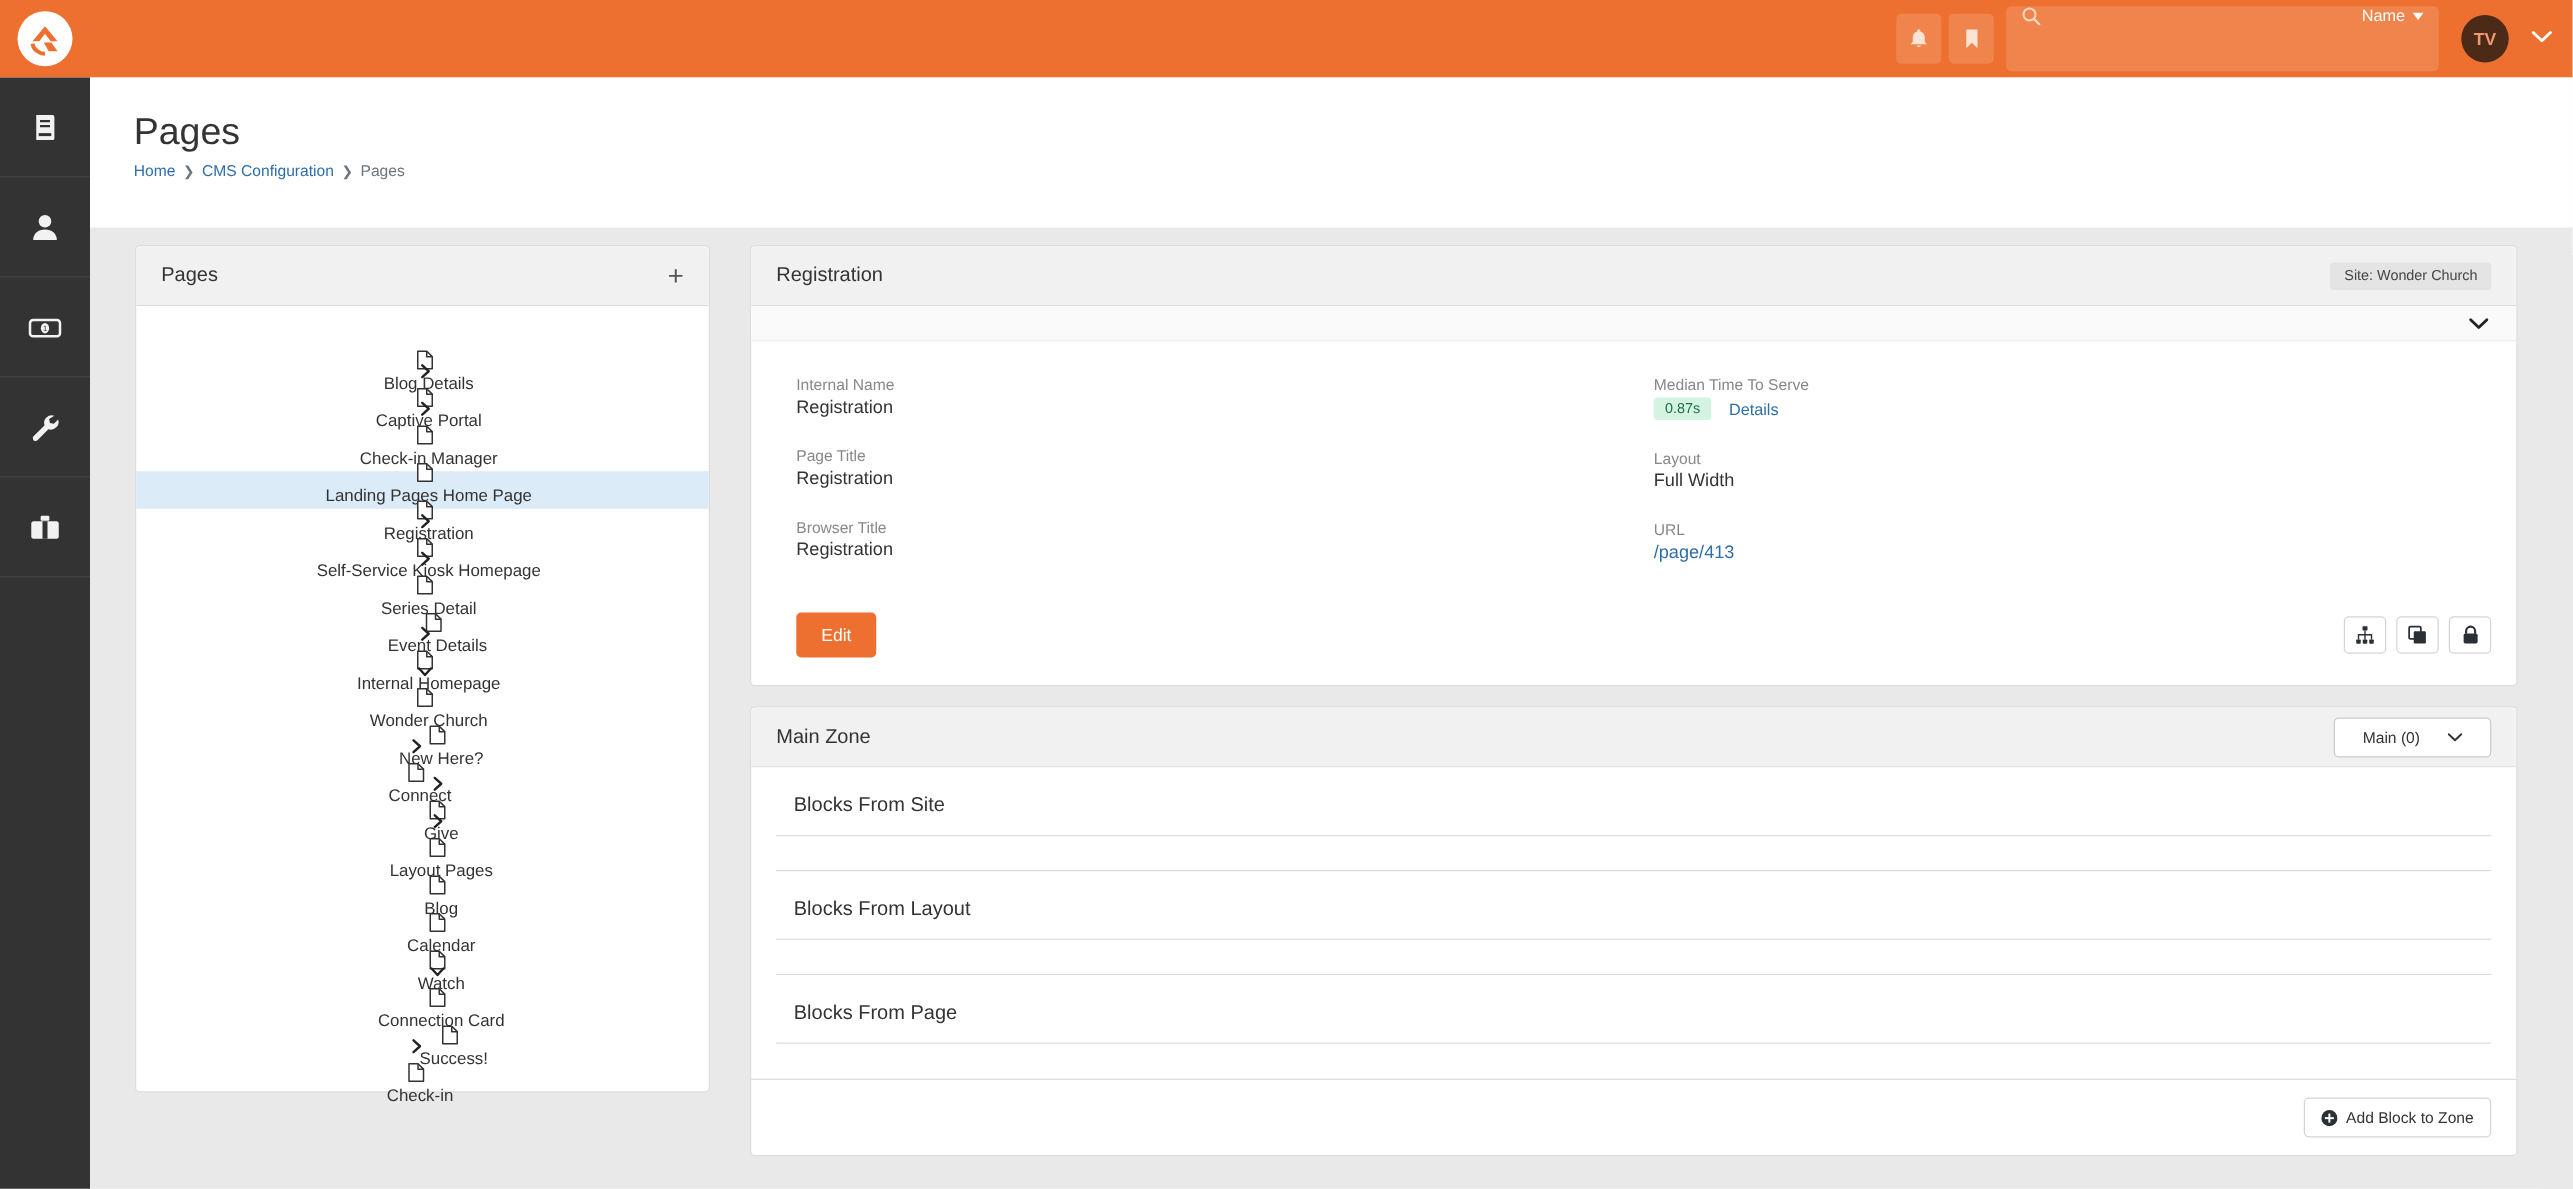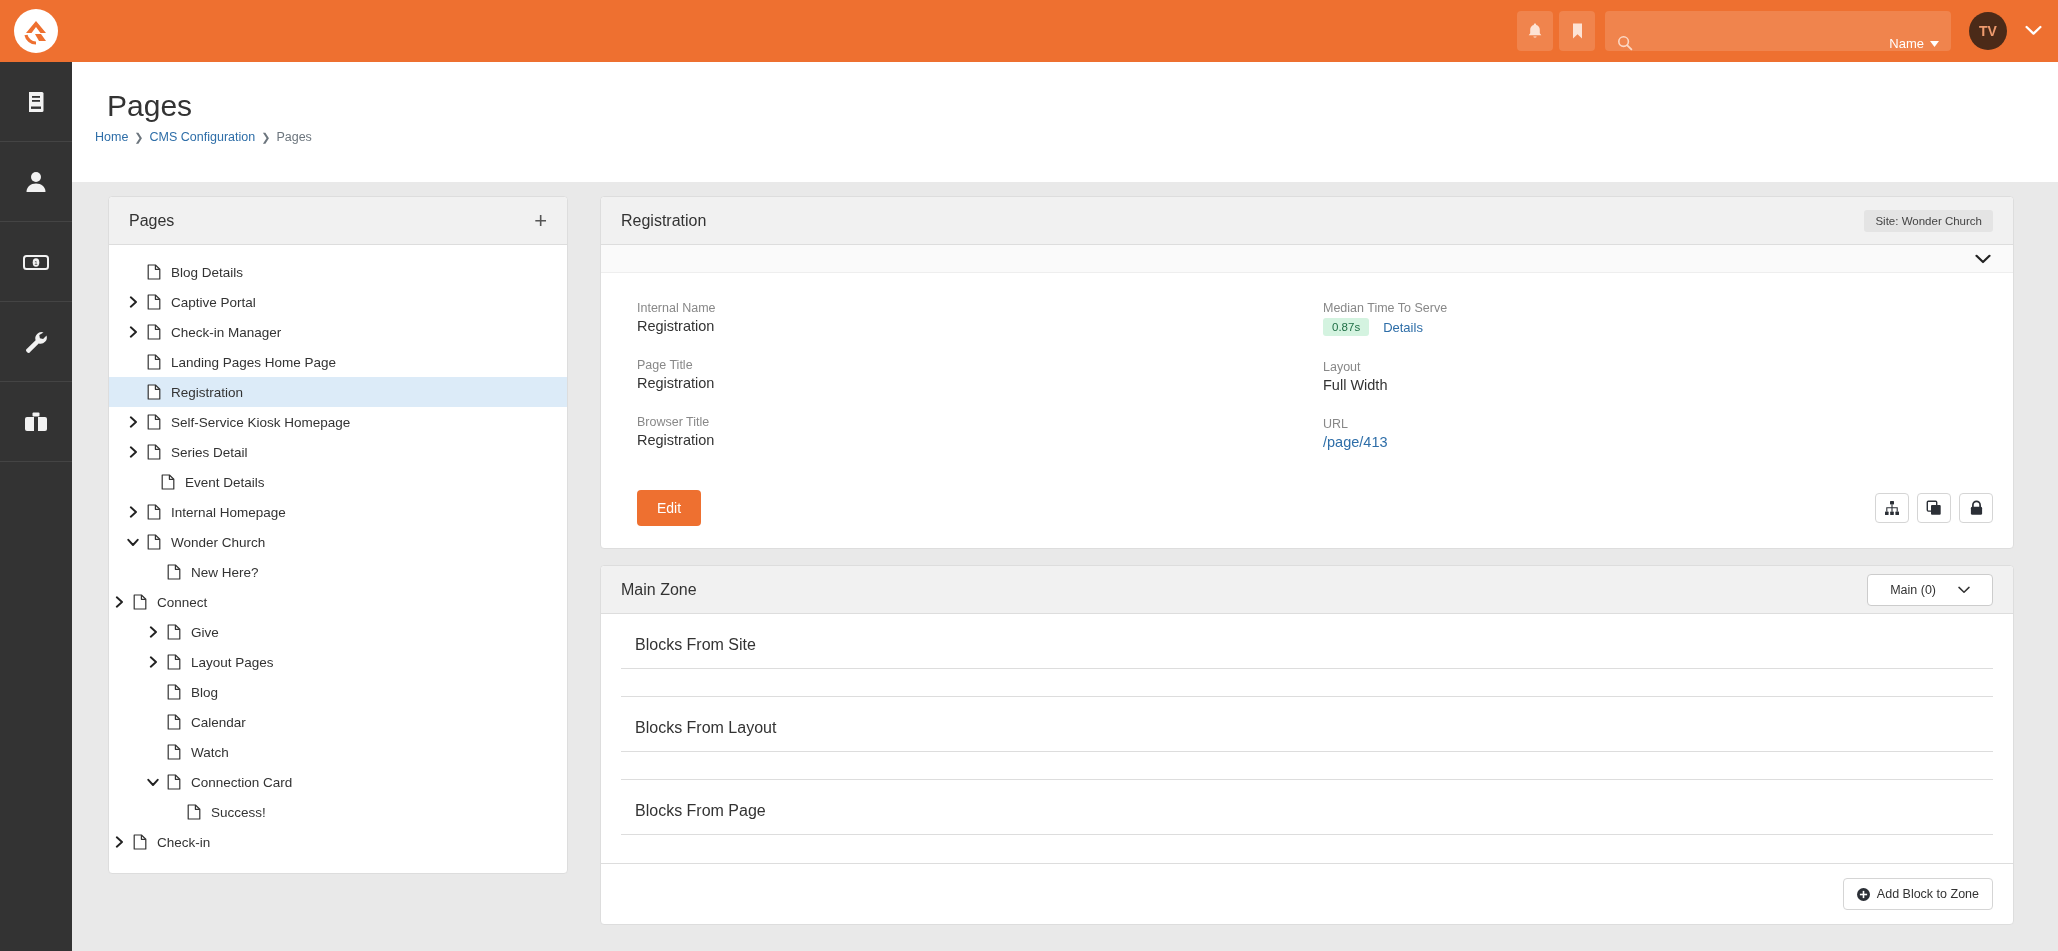--- a/index.html
+++ b/index.html
@@ -40,10 +40,10 @@
     cursor: pointer;
   }
   .search-box {
-    width: 346px; height: 40px;
+    width: 346px; height: 52px;
     background: rgba(255,255,255,0.14);
     border-radius: 4px;
-    display: flex; align-items: flex-end;
+    display: flex; align-items: flex-start;
     padding: 0 12px;
     margin-left: 4px;
   }

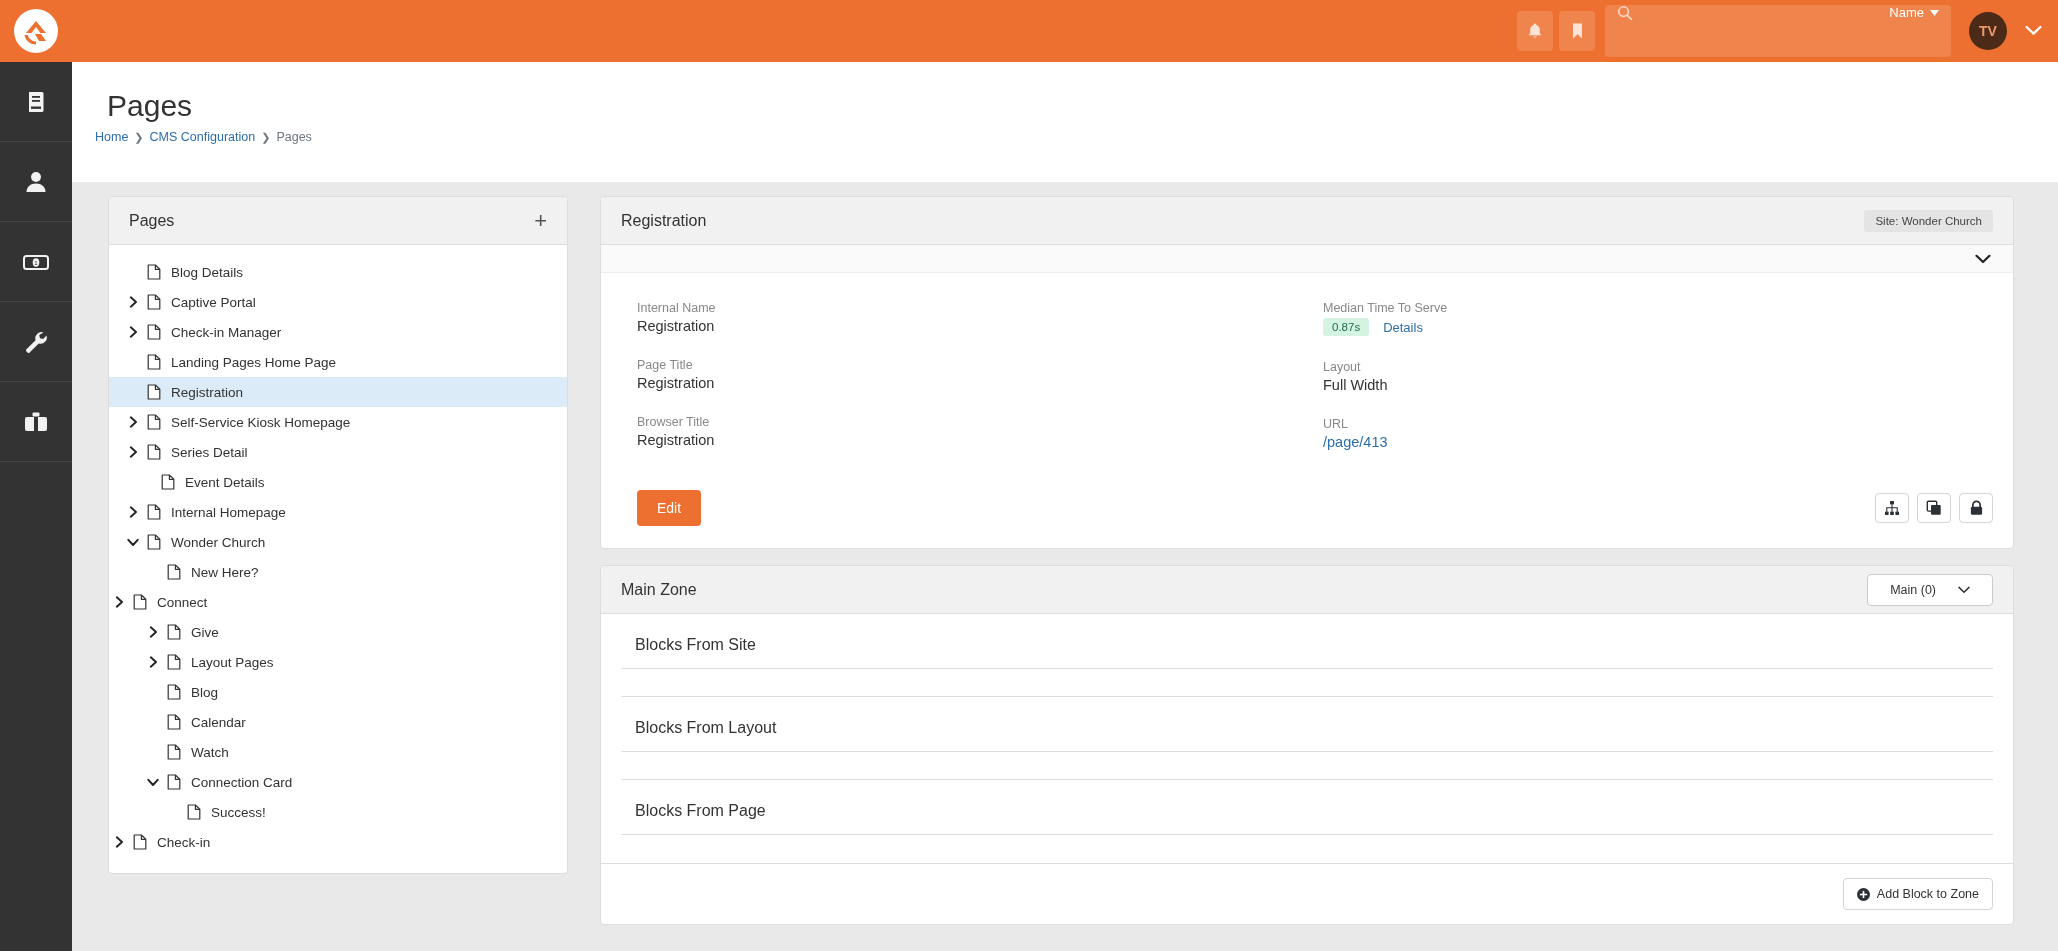--- a/index.html
+++ b/index.html
@@ -90,7 +90,7 @@
     font-size: 30px; color: #333; font-weight: 400;
   }
   .breadcrumb {
-    position: absolute; left: 23px; top: 68px;
+    position: absolute; left: 35px; top: 68px;
     font-size: 12.5px; color: #6c757d;
     display: flex; align-items: center; gap: 6px;
   }

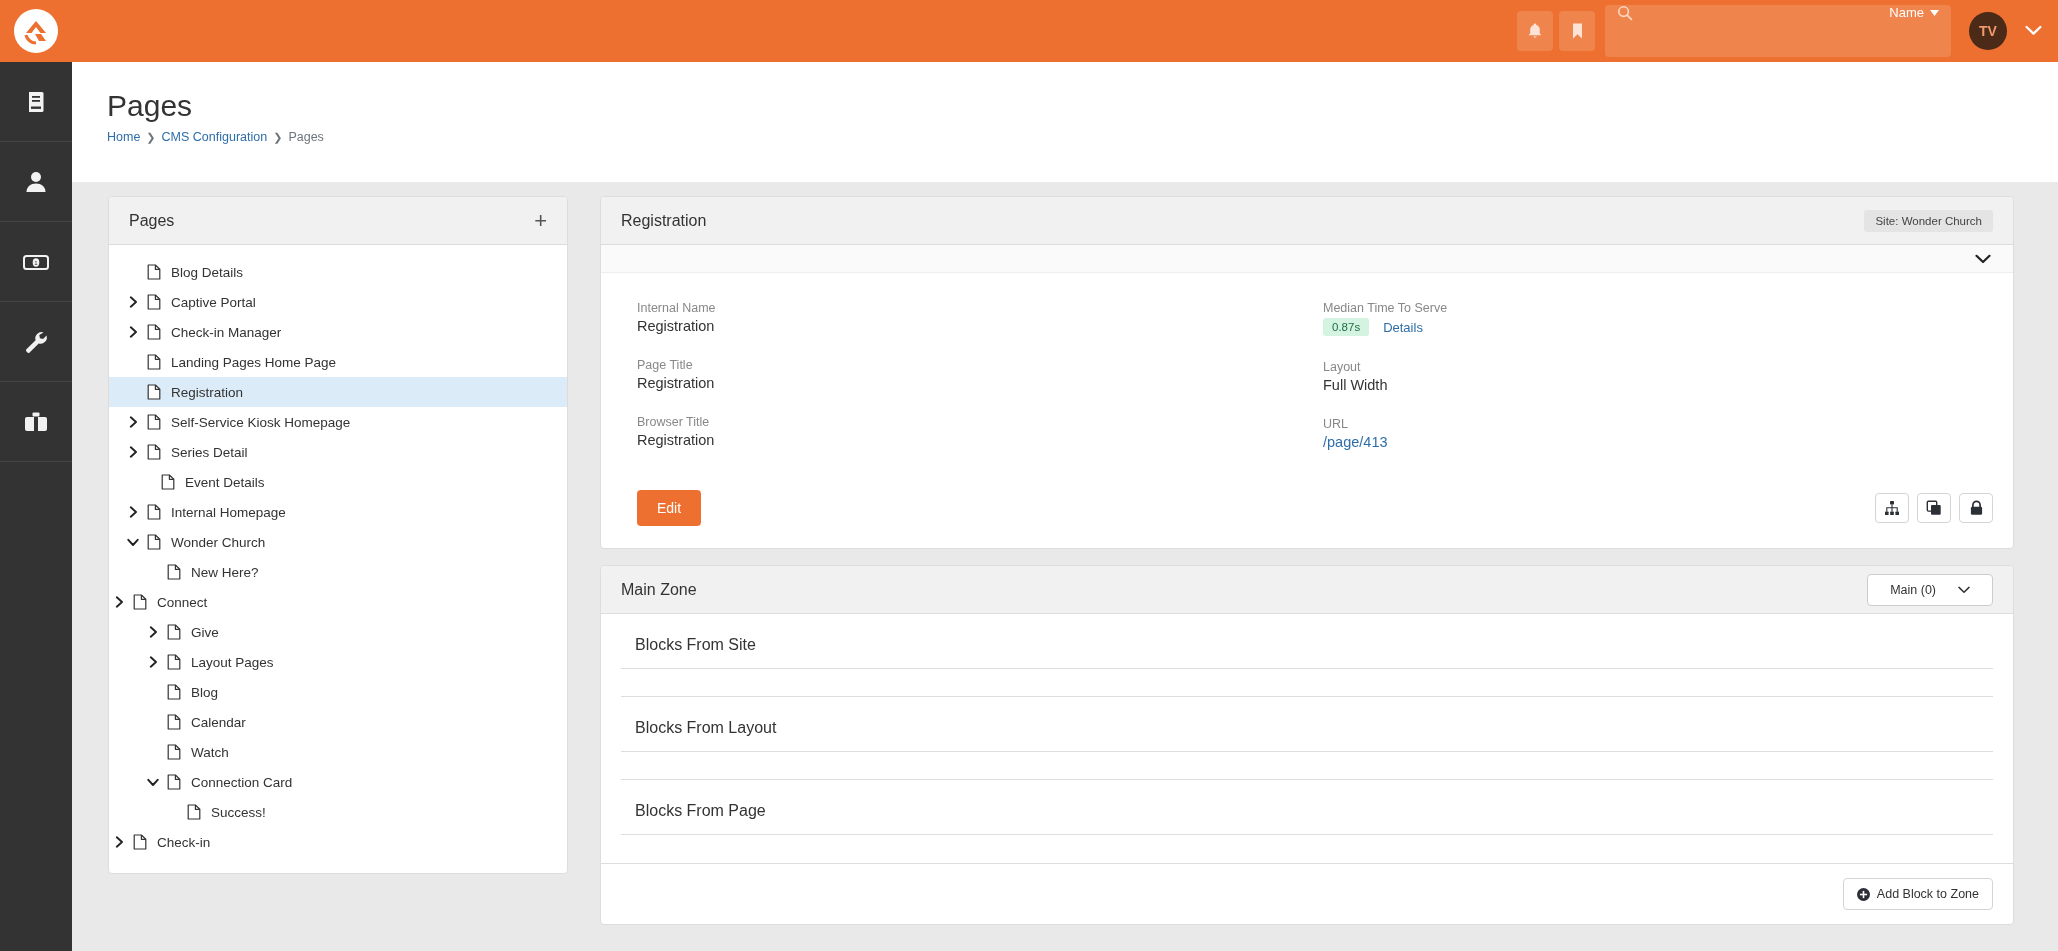--- a/index.html
+++ b/index.html
@@ -132,6 +132,7 @@
     font-size: 13.5px; color: #333;
     cursor: pointer;
     padding-right: 10px;
+    flex-direction: column;
   }
   .tree-row.selected { background: #dcebf8; }
   .chev {

